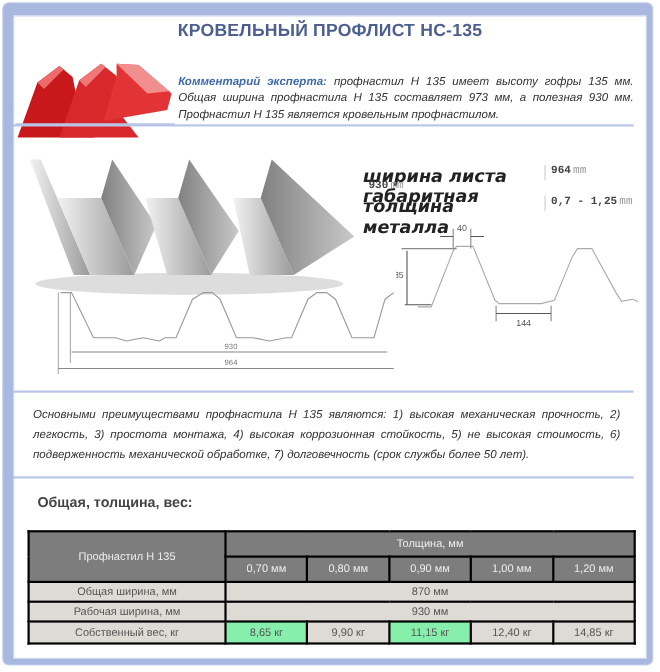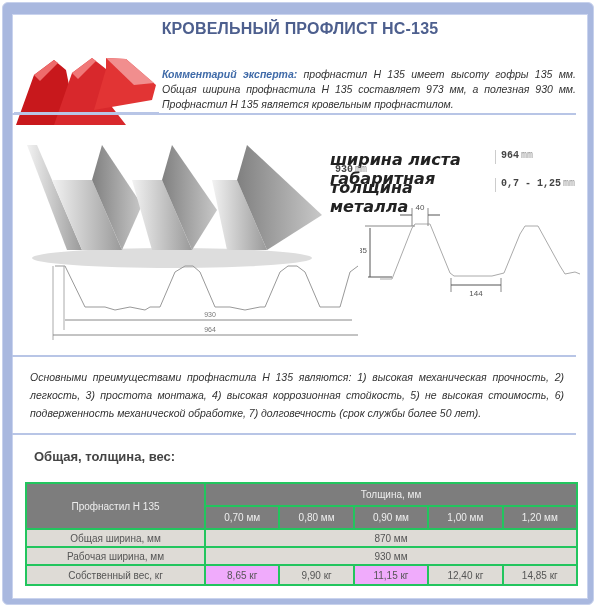--- a/index.html
+++ b/index.html
@@ -24,7 +24,7 @@
             font-size: 10.5px; line-height: 18px; color: #333; text-align: justify; }
   .sec-title { position: absolute; left: 34px; top: 449px; font-family: "Liberation Sans", sans-serif; font-weight: bold; font-size: 13px; color: #444; }
   table.spec { position: absolute; left: 25px; top: 482px; width: 553px; border-collapse: collapse; font-family: "Liberation Sans", sans-serif; font-size: 10px; }
-  table.spec td, table.spec th { border: 2px solid #22c55e; text-align: center; padding: 0; font-weight: normal; }
+  table.spec td, table.spec th { border: 2px solid #000000; text-align: center; padding: 0; font-weight: normal; }
   table.spec th { background: #7d7d7d; color: #eee; }
   table.spec td { background: #dedbd6; color: #555; height: 16px; }
   table.spec td.hl { background: #f0abfc; }

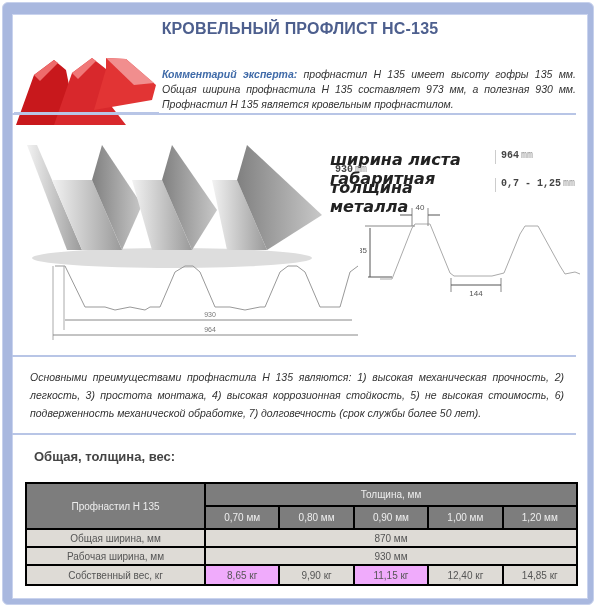--- a/index.html
+++ b/index.html
@@ -27,7 +27,7 @@
   table.spec td, table.spec th { border: 2px solid #000000; text-align: center; padding: 0; font-weight: normal; }
   table.spec th { background: #7d7d7d; color: #eee; }
   table.spec td { background: #dedbd6; color: #555; height: 16px; }
-  table.spec td.hl { background: #f0abfc; }
+  table.spec td.hl { background: #86efac; }
   table.spec td.rowlab { width: 177px; margin-top: 24px; }
   svg { position: absolute; }
 </style>

